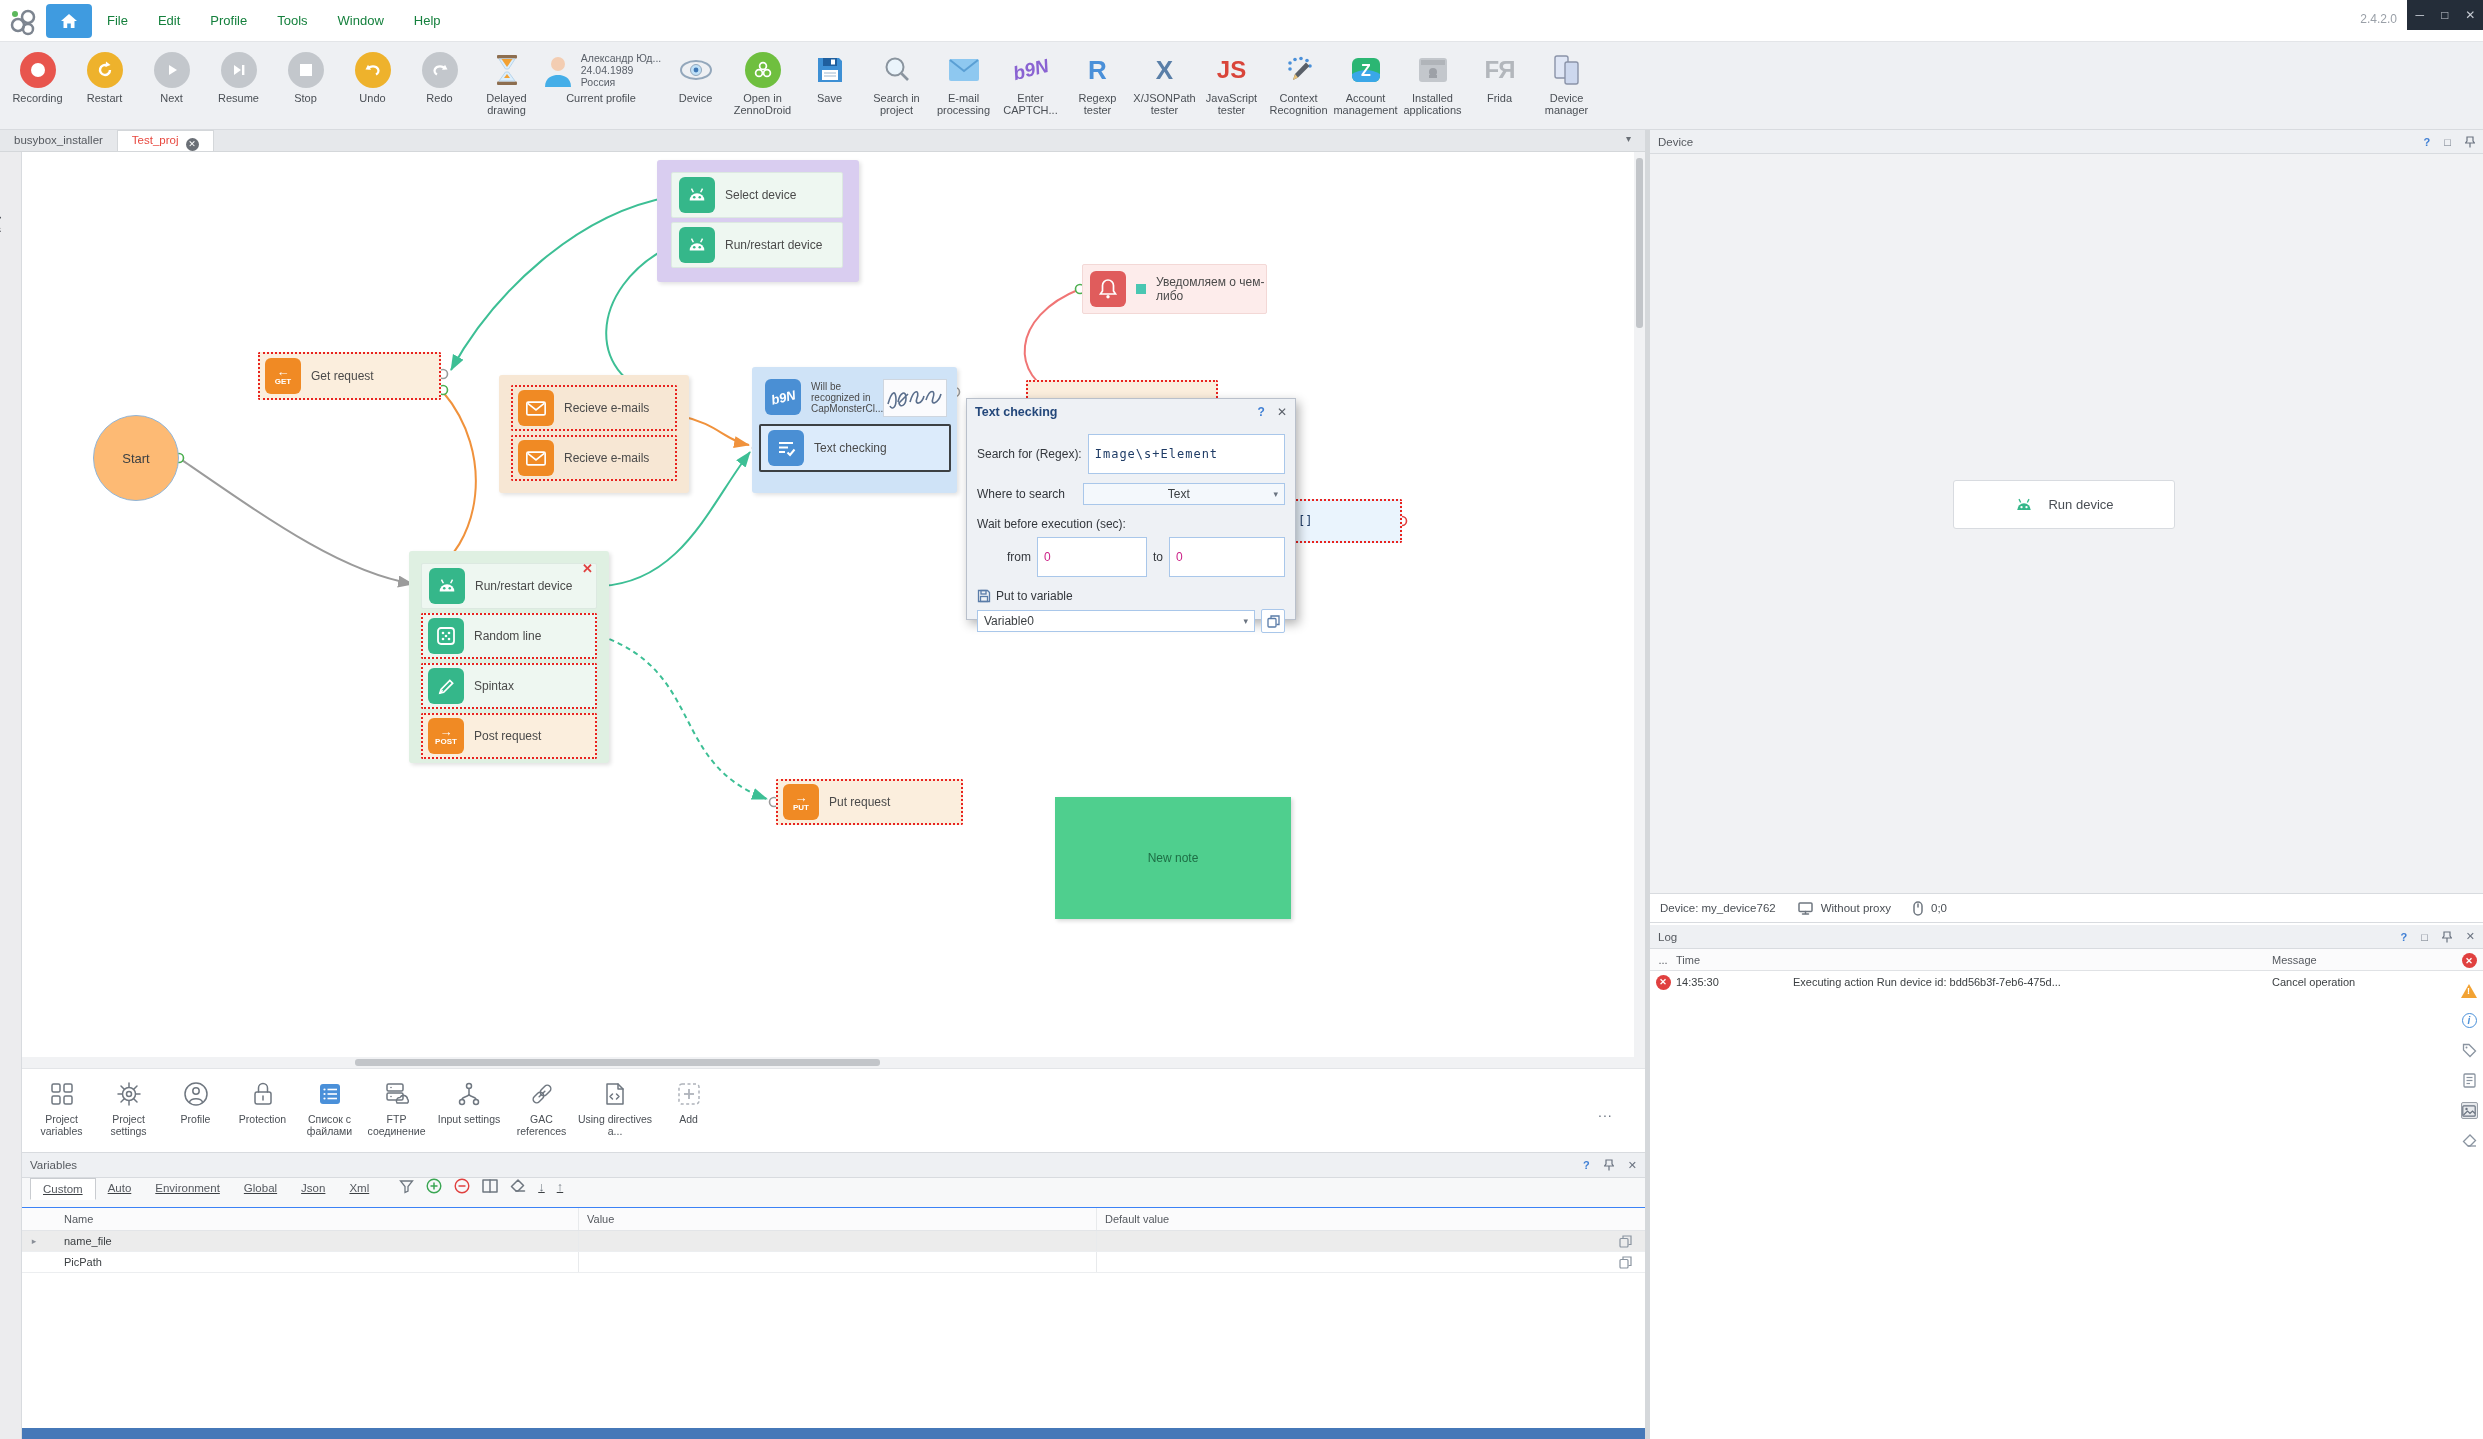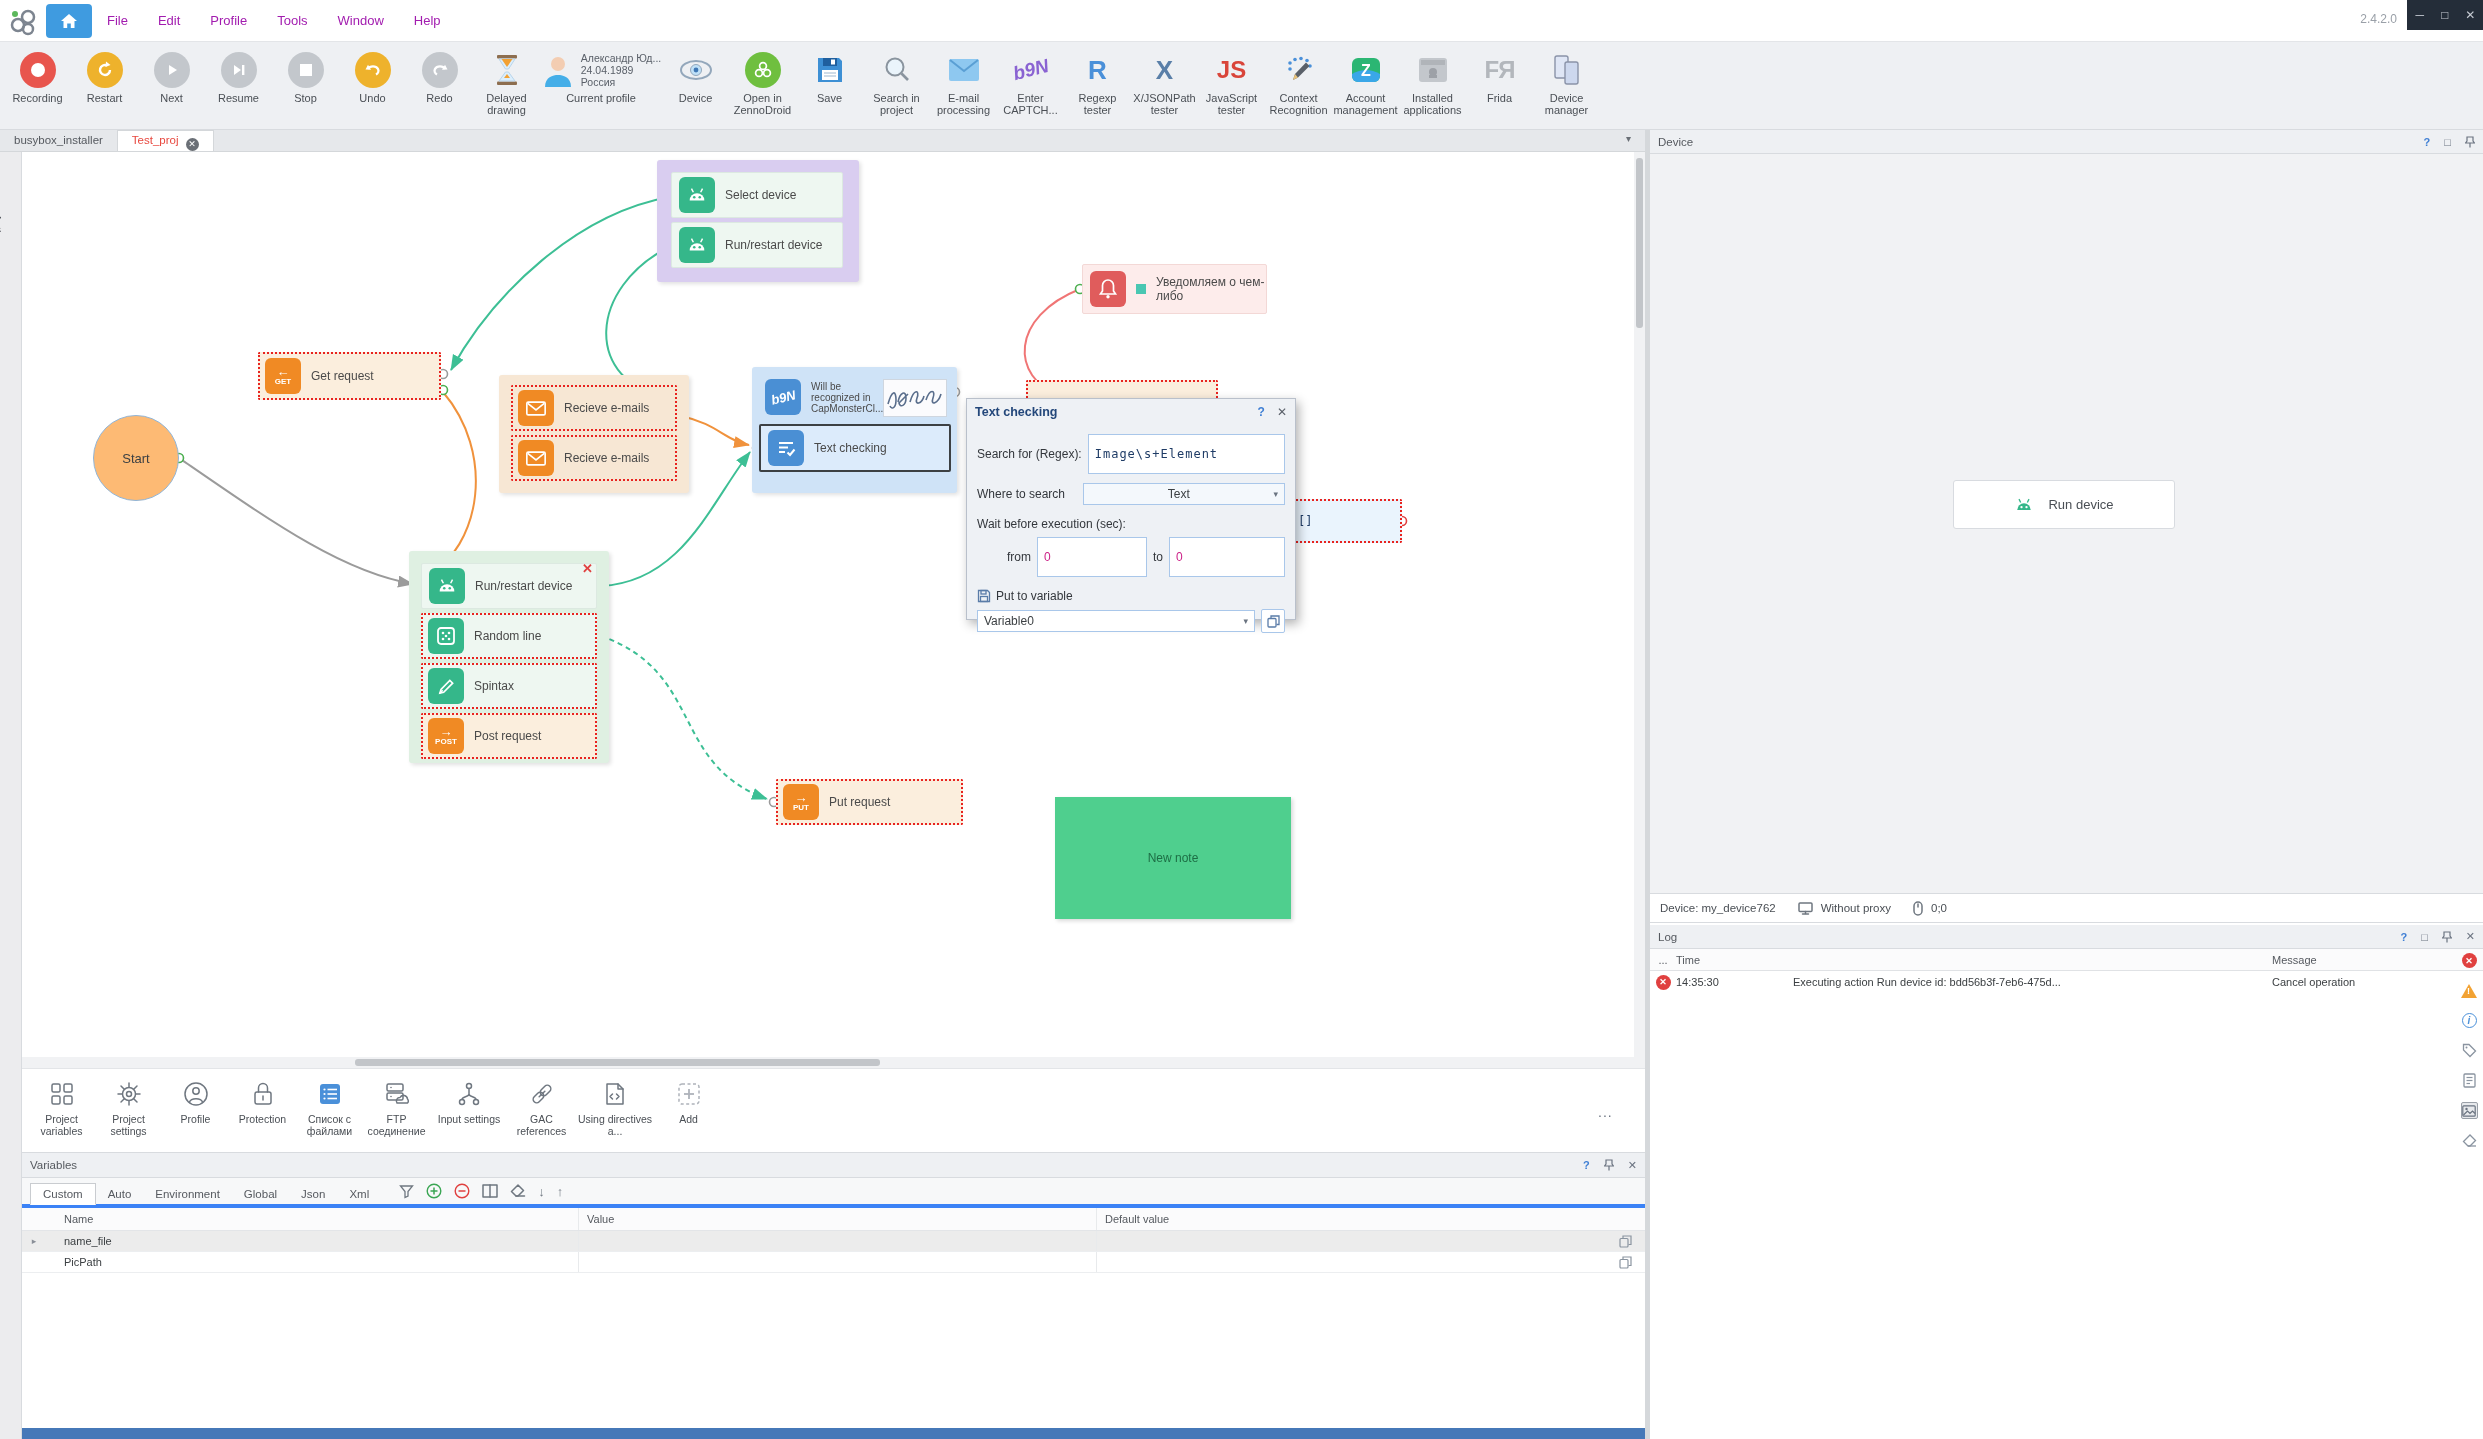--- a/index.html
+++ b/index.html
@@ -12,7 +12,7 @@
   .menubar { left:0; top:0; width:2483px; height:42px; background:#ffffff; border-bottom:1px solid #e3e5e8; display:flex; align-items:center; }
   .logo { width:34px; height:34px; margin-left:6px; }
   .homebtn { width:46px; height:34px; background:#3f9be0; border-radius:4px; margin-left:6px; display:flex; align-items:center; justify-content:center; }
-  .menuitem { padding:0 15px; color:#a21caf; font-size:13px; line-height:40px; cursor:default; }
+  .menuitem { padding:0 15px; color:#15803d; font-size:13px; line-height:40px; cursor:default; }
   .version { position:absolute; right:86px; top:12px; color:#9aa0a8; font-size:12px; }
   .winbtns { position:absolute; right:0; top:0; width:76px; height:30px; background:#242d39; display:flex; }
   .winbtn { flex:1; color:#c7ccd4; text-align:center; line-height:30px; font-size:12px; }

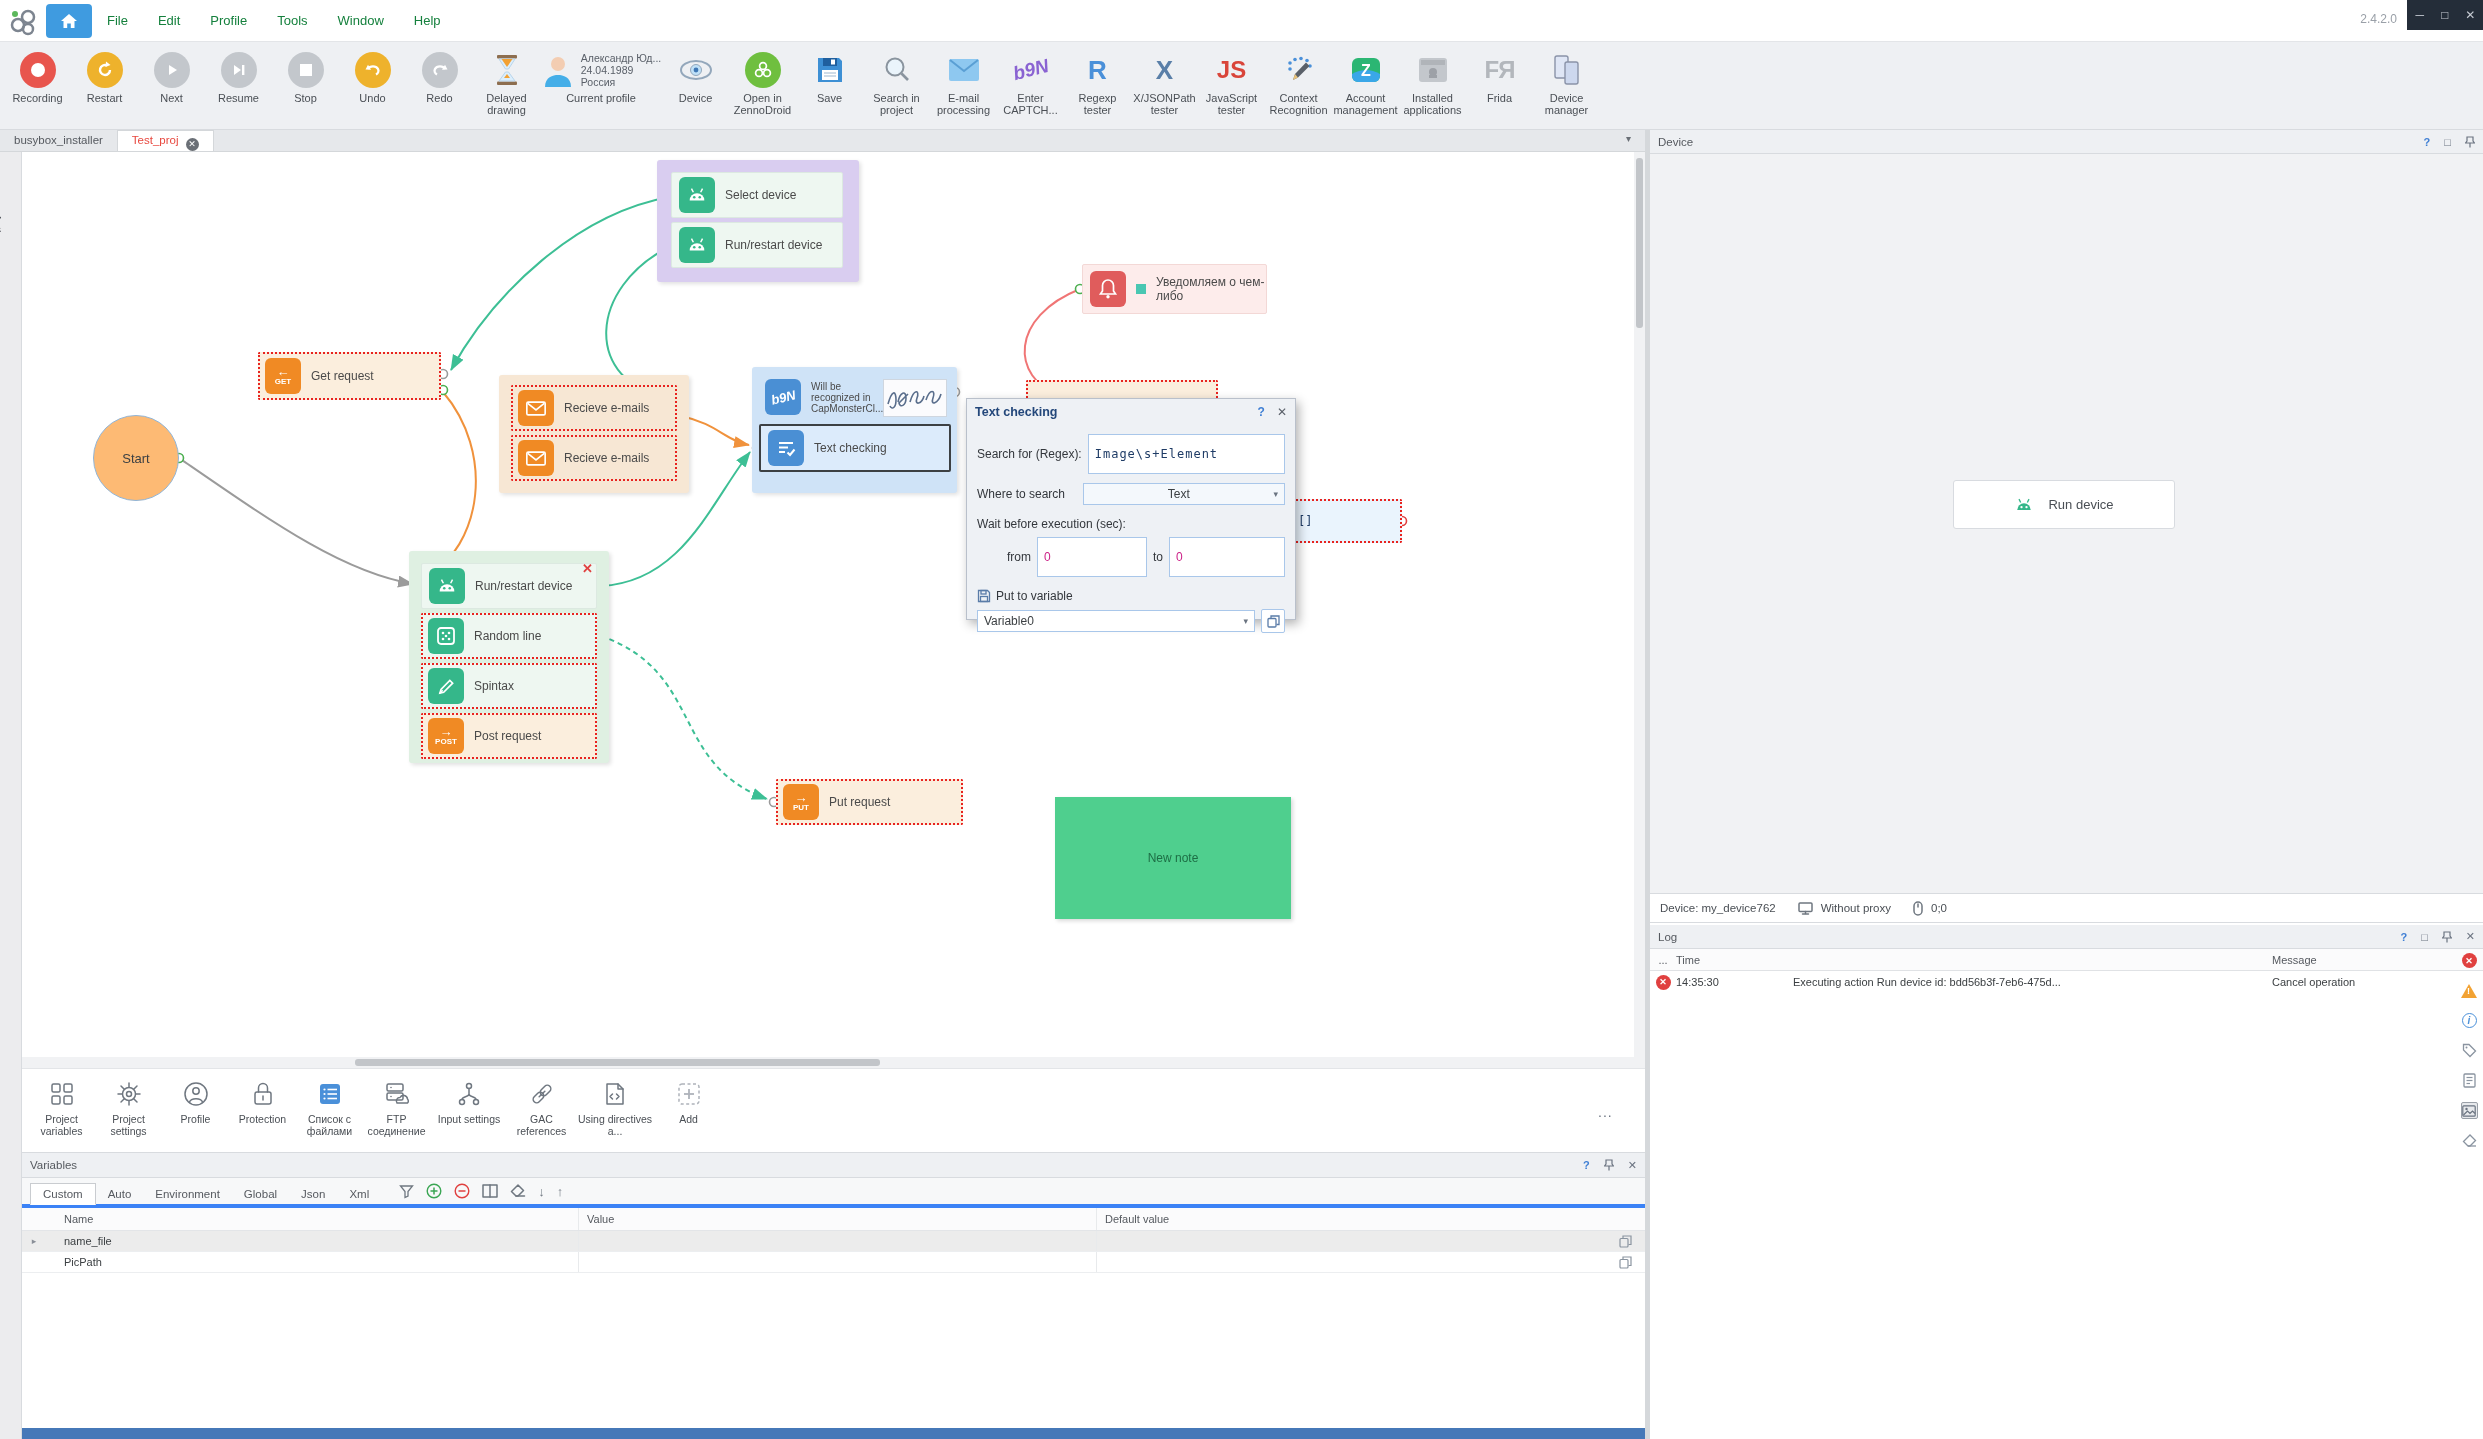--- a/index.html
+++ b/index.html
@@ -107,7 +107,7 @@
   
   .varpanel { left:22px; top:1152px; width:1623px; height:276px; background:#fff; }
   .varhead { height:26px; background:#eef0f3; border-top:1px solid #d8dbdf; border-bottom:1px solid #d8dbdf; display:flex; align-items:center; padding:0 8px; font-size:11.5px; color:#55595f; }
-  .vartabs { height:30px; display:flex; align-items:flex-end; padding-left:8px; border-bottom:4px solid #3b82f6; background:#f7f8f9; }
+  .vartabs { height:30px; display:flex; align-items:flex-start; padding-left:8px; border-bottom:1px solid #3b82f6; background:#f7f8f9;text-decoration:underline; }
   .vtab { padding:4px 12px; font-size:11.5px; color:#55595f; }
   .vtab.active { background:#fff; border:1px solid #c9ccd0; border-bottom:1px solid #fff; margin-bottom:-1px; }
   .vtools { display:flex; align-items:center; gap:12px; margin-left:18px; padding-bottom:5px; }

